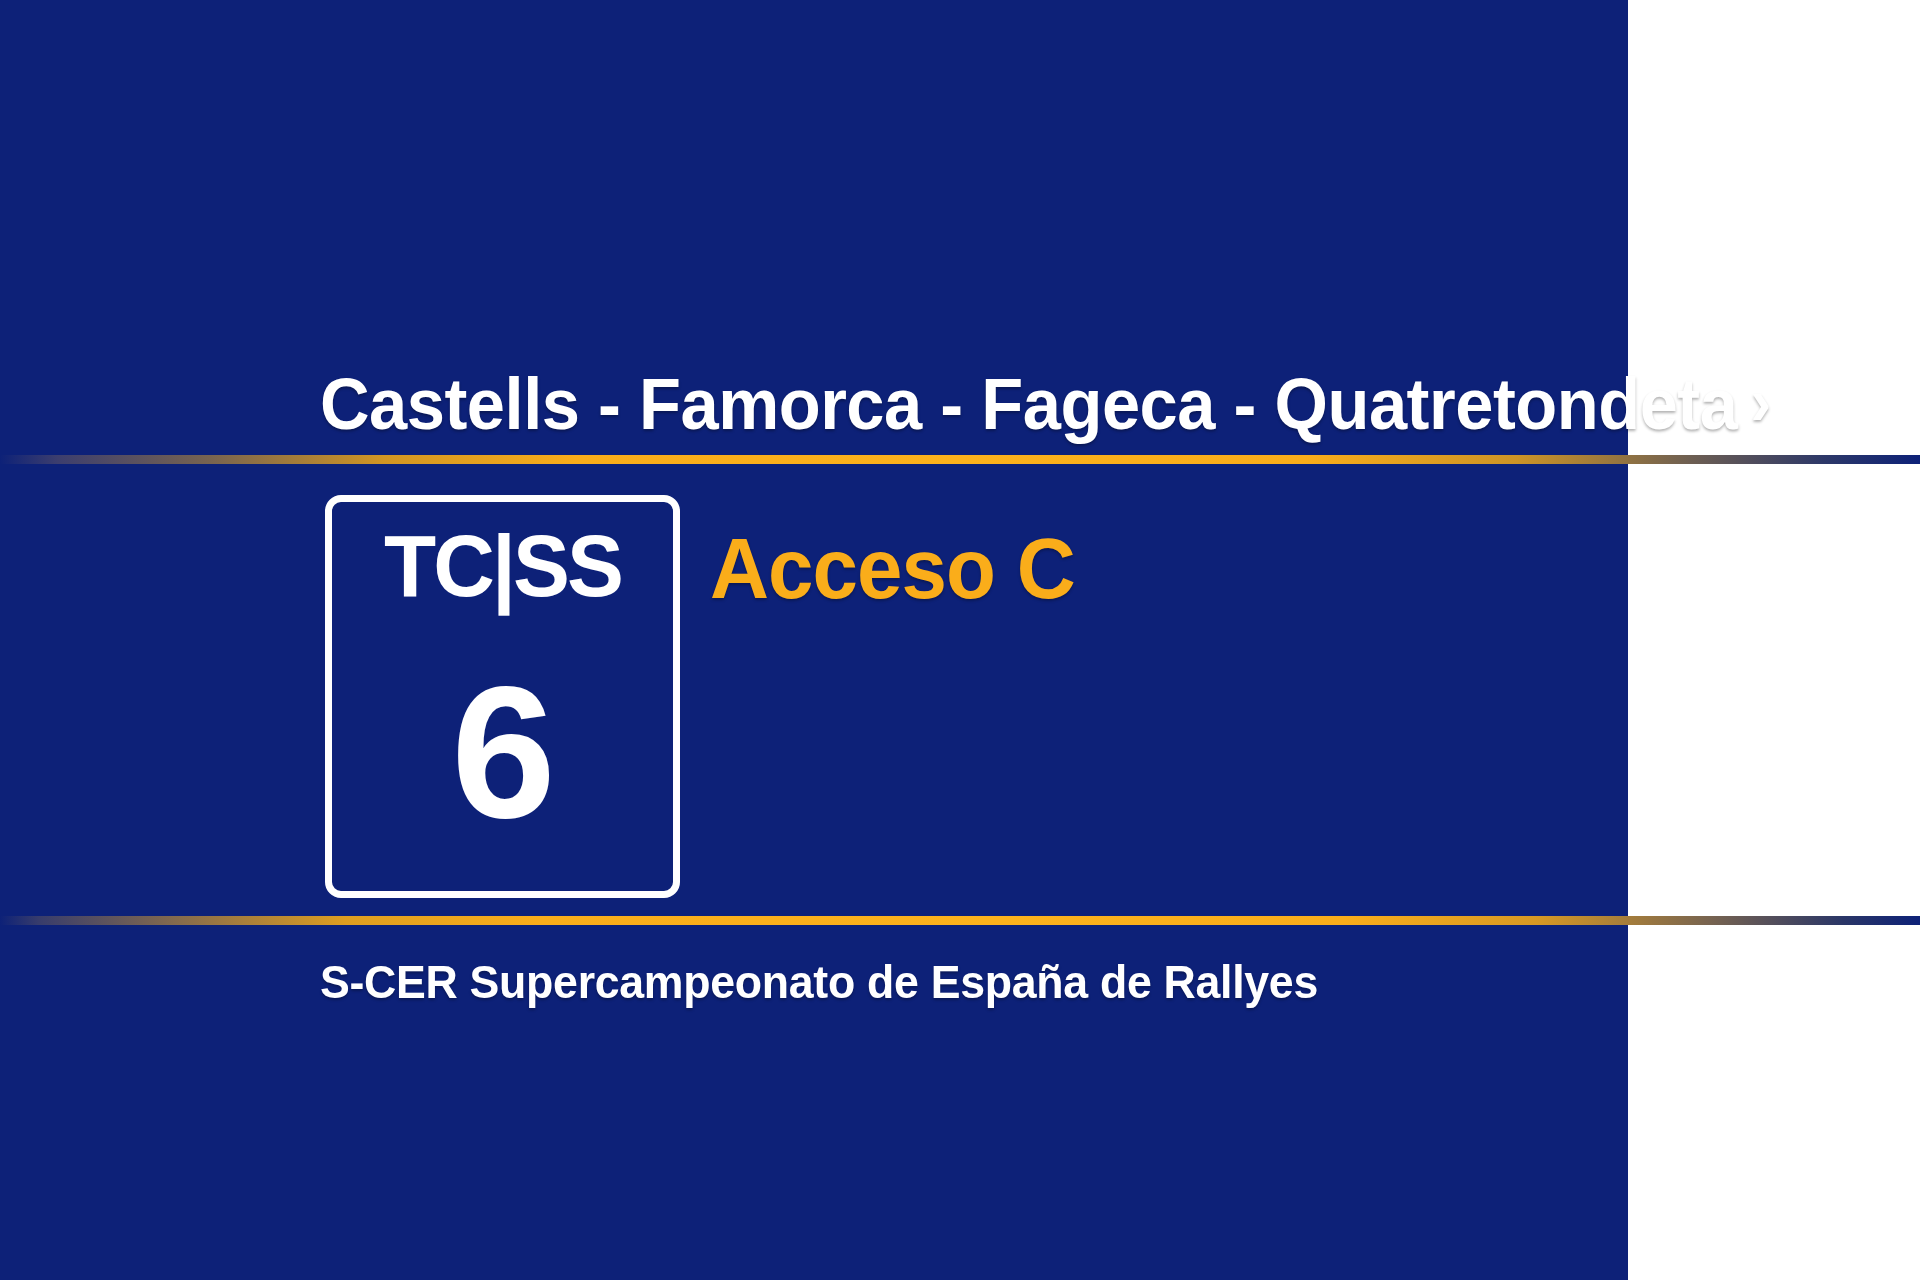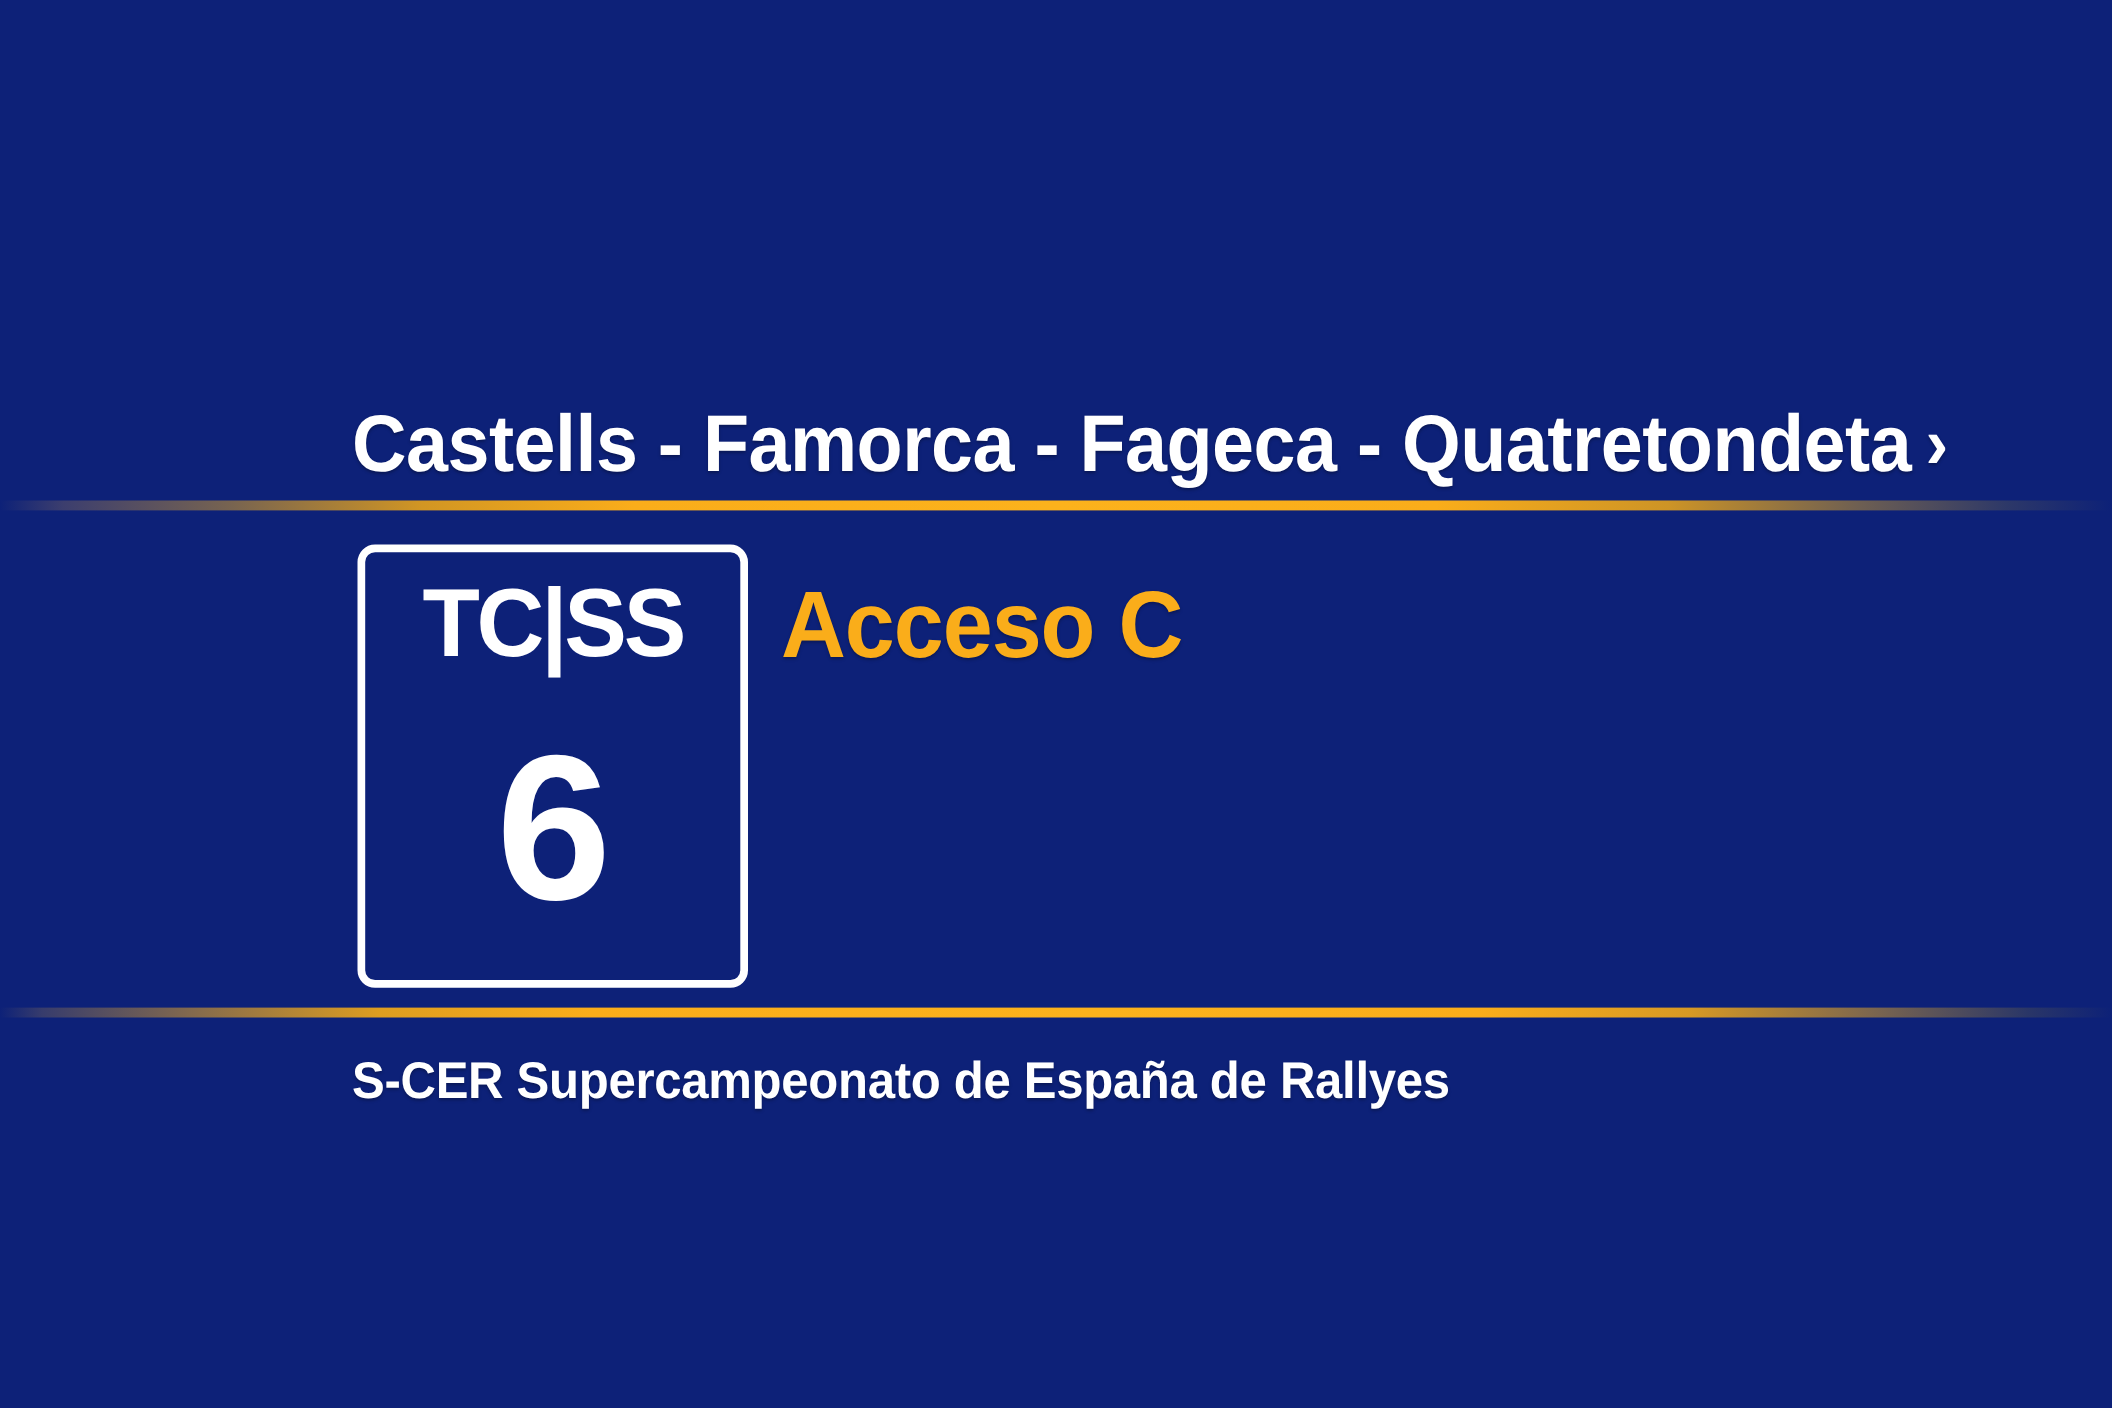--- a/index.html
+++ b/index.html
@@ -15,7 +15,7 @@
 
   #stage {
     position: relative;
-    width: 1920px;
+    width: 1628px;
     height: 1280px;
     background: #0D2178;
   }

